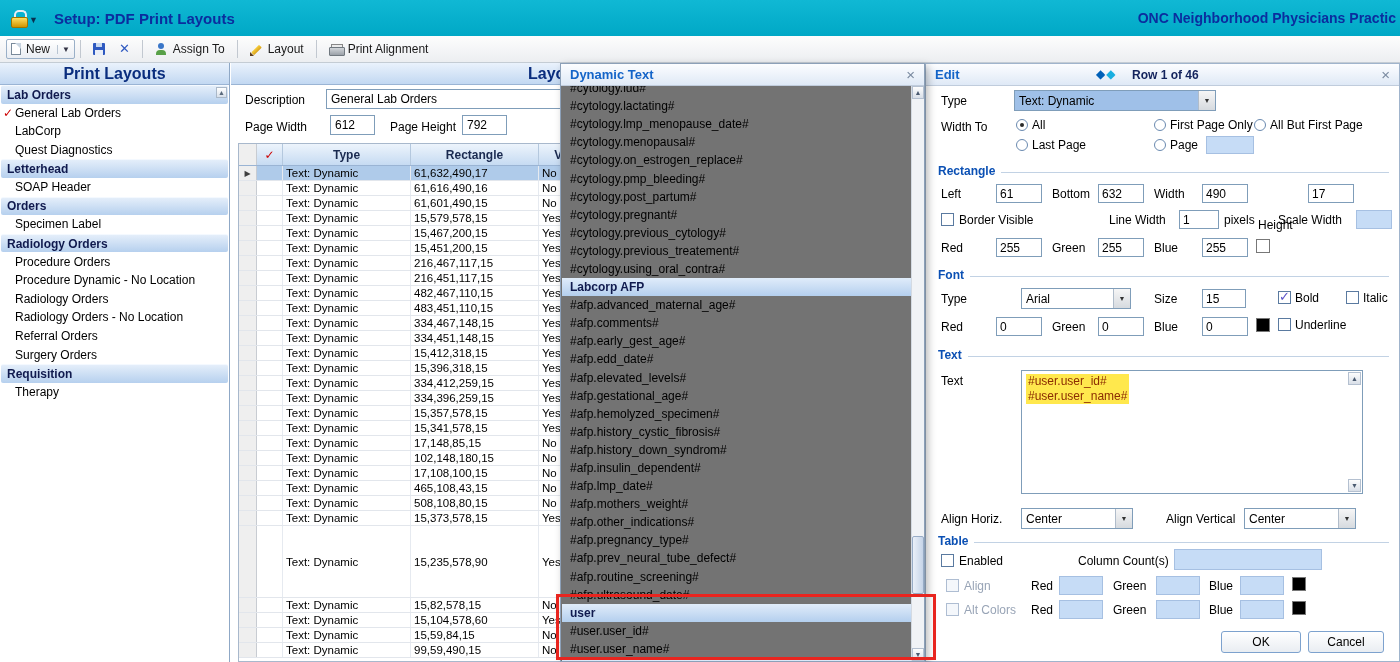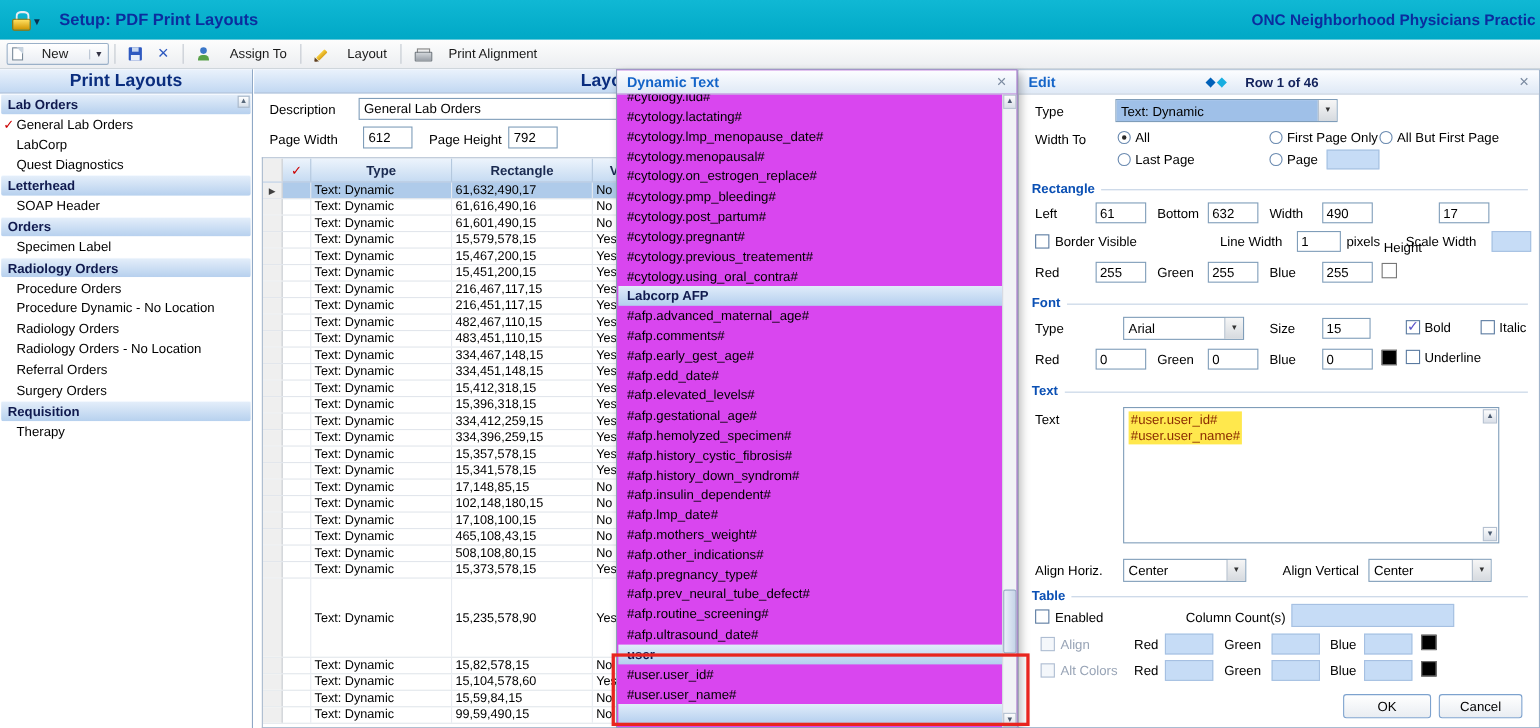--- a/index.html
+++ b/index.html
@@ -17,7 +17,7 @@
 
   
   .toolbar { height:27px; background:linear-gradient(#FDFDFD,#ECEEF1); border-bottom:1px solid #C4CCD4; display:flex; align-items:center; padding:0 6px; }
-  .tb-btn { display:flex; align-items:center; gap:17px; padding:2px 7px; font-size:12px; color:#1A1A1A; white-space:nowrap; }
+  .tb-btn { display:flex; align-items:center; gap:5px; padding:2px 7px; font-size:12px; color:#1A1A1A; white-space:nowrap; }
   .tb-btn.bordered { border:1px solid #9AB0C8; border-radius:2px; background:linear-gradient(#FFFFFF,#E9EDF3); padding:2px 4px; }
   .tb-caret { font-size:8px; color:#334; border-left:1px solid #B8C4D2; padding-left:4px; margin-left:2px; }
   .tb-sep { width:1px; height:18px; background:#C2C8D0; margin:0 5px; }

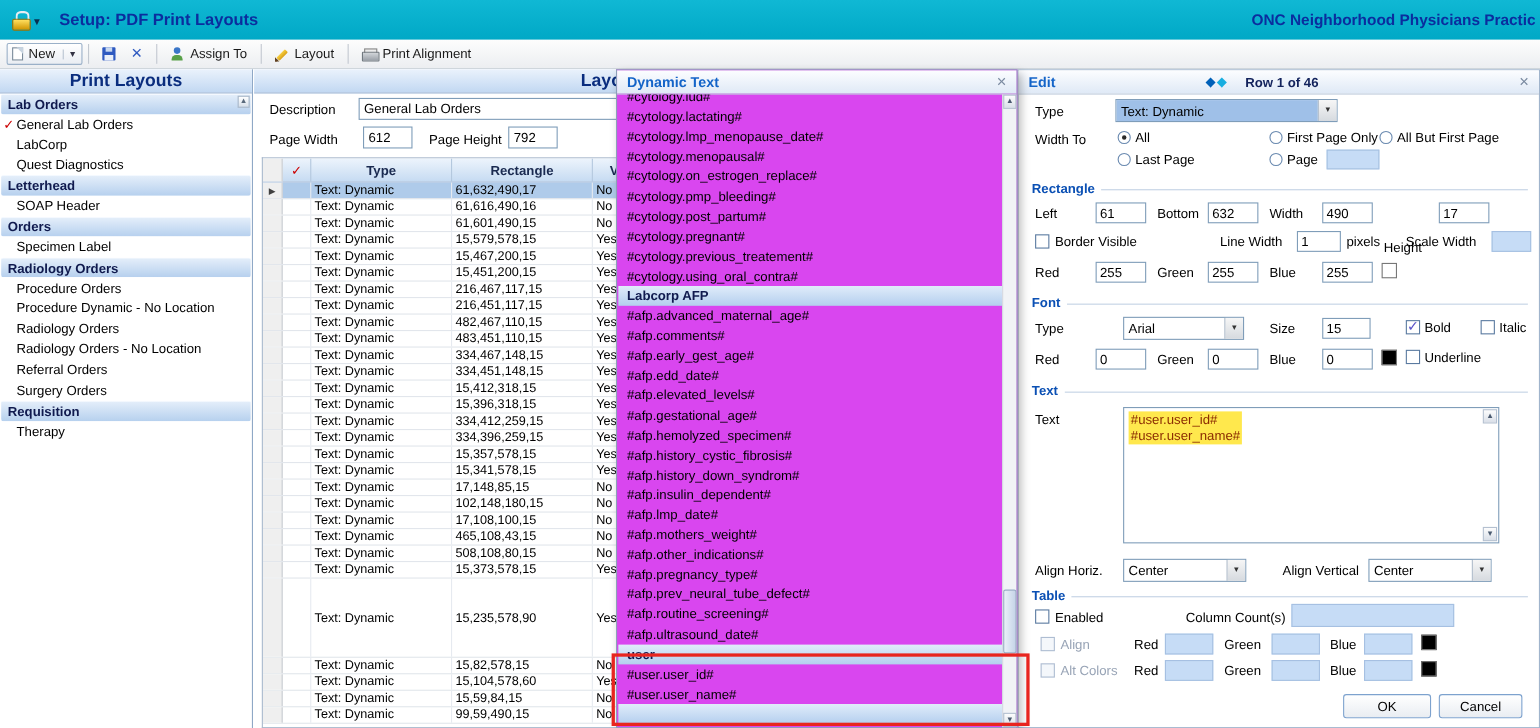--- a/index.html
+++ b/index.html
@@ -76,7 +76,7 @@
   .float-close { position:absolute; right:9px; top:1px; font-size:15px; color:#7A8AA0; line-height:20px; }
 
   
-  .dyn-panel { position:absolute; left:560px; top:0; width:365px; height:100%; background:#d946ef; border:1px solid #8CA0B8; box-shadow:3px 3px 8px rgba(0,0,0,0.28); z-index:10; }
+  .dyn-panel { position:absolute; left:560px; top:0; width:365px; height:100%; background:#737373; border:1px solid #8CA0B8; box-shadow:3px 3px 8px rgba(0,0,0,0.28); z-index:10; }
   .dyn-list { position:absolute; top:22px; left:1px; right:13px; bottom:0; overflow:hidden; }
   .dyn-item { height:18.1px; display:flex; align-items:center; padding-left:8px; font-size:12px; white-space:nowrap; }
   .dyn-item:first-child { margin-top:-7px; }

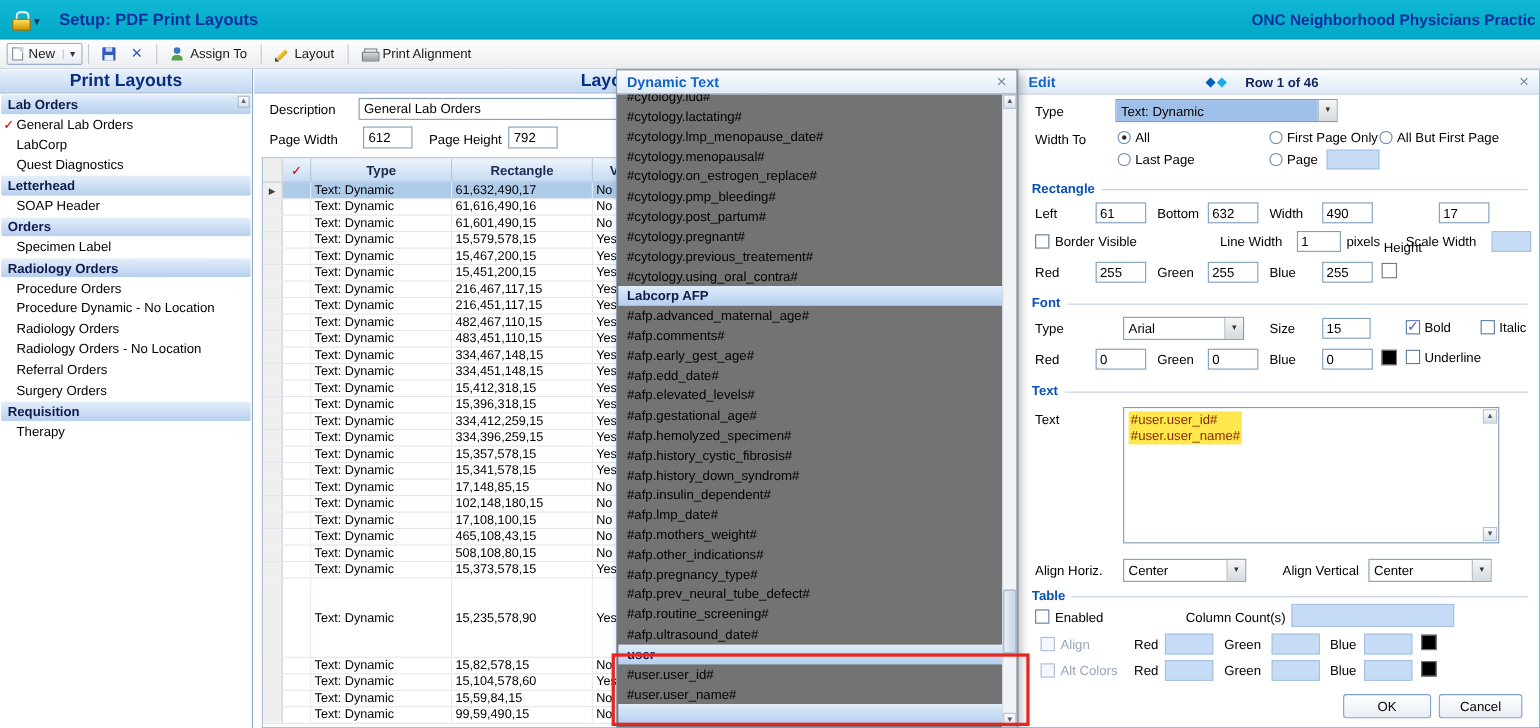--- a/index.html
+++ b/index.html
@@ -462,6 +462,7 @@
         <div class="dyn-item">#cytology.pmp_bleeding#</div>
         <div class="dyn-item">#cytology.post_partum#</div>
         <div class="dyn-item">#cytology.pregnant#</div>
+        <div class="dyn-item">#cytology.previous_cytology#</div>
         <div class="dyn-item">#cytology.previous_treatement#</div>
         <div class="dyn-item">#cytology.using_oral_contra#</div>
         <div class="dyn-item group">Labcorp AFP</div>

